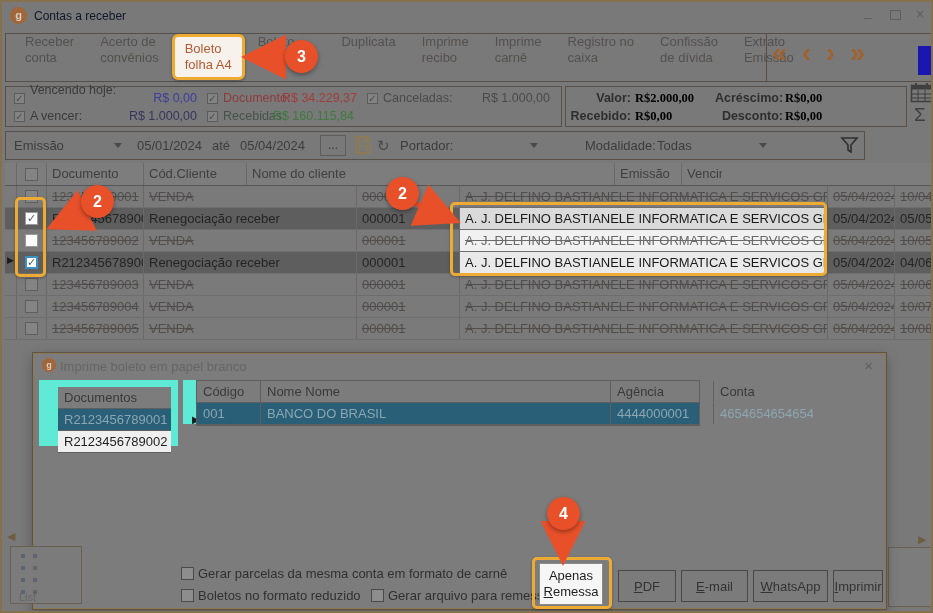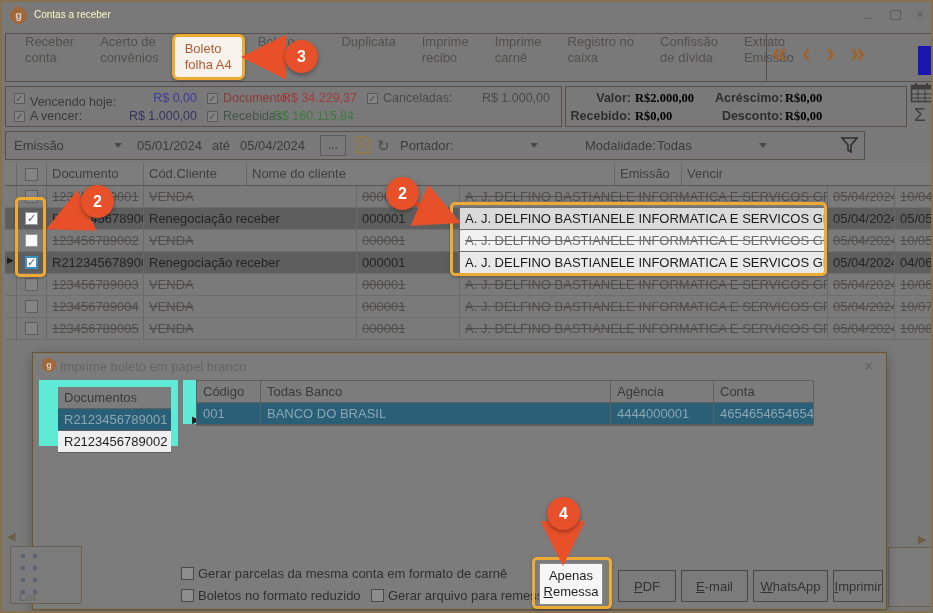--- a/index.html
+++ b/index.html
@@ -10,7 +10,7 @@
   .titlebar{position:absolute;left:0;top:0;width:100%;height:28px;}
   .appicon{position:absolute;width:17px;height:17px;border-radius:50%;background:#a1663a;
            color:#d8cfc2;font-size:11px;font-weight:bold;text-align:center;line-height:17px;}
-  .titletext{position:absolute;font-size:10px;color:#fef9c3;}
+  .titletext{position:absolute;font-size:12px;color:#0f172a;}
   .wctl{position:absolute;top:6px;color:#5e5e5e;font-size:14px;line-height:14px;}
   .wmax{width:11px;height:10px;border:1px solid #5e5e5e;}
   

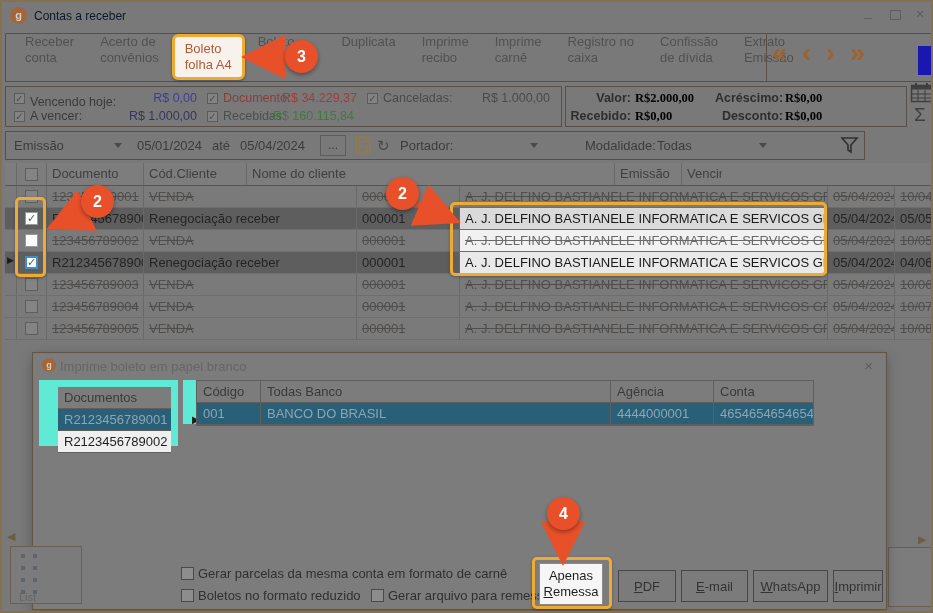--- a/index.html
+++ b/index.html
@@ -174,7 +174,7 @@
 
   <div class="sumbox" style="left:3px;top:84px;width:557px;height:41px;"></div>
   <div class="scb" style="left:12px;top:91px;">✓</div>
-  <div class="slabel" style="left:28px;top:93px;">Vencendo hoje:</div>
+  <div class="slabel" style="left:28px;top:81px;">Vencendo hoje:</div>
   <div class="sval" style="left:120px;top:89px;width:75px;color:#3c3c9e;">R$ 0,00</div>
   <div class="scb" style="left:205px;top:91px;">✓</div>
   <div class="slabel" style="left:221px;top:89px;color:#8f3a3a;">Documento:</div>

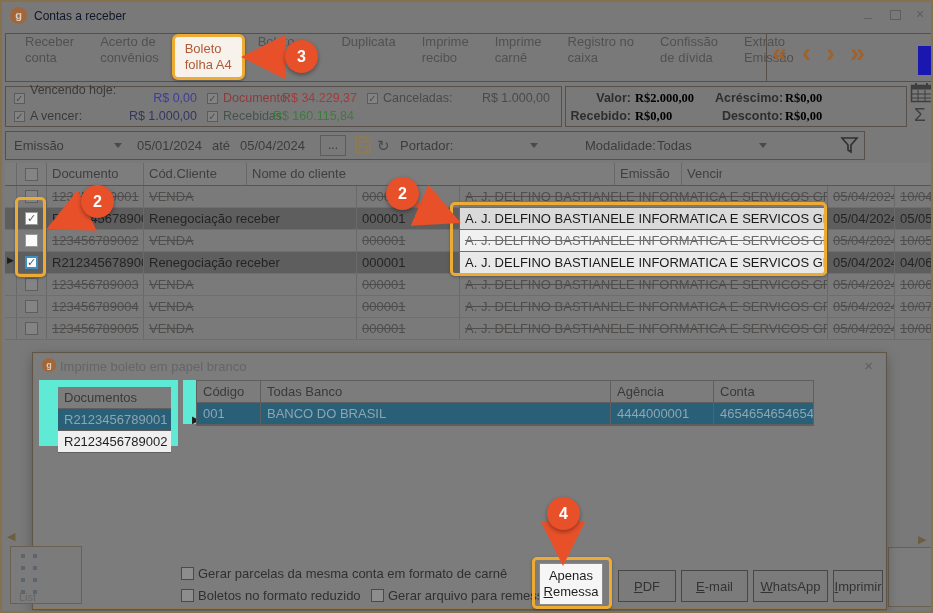--- a/index.html
+++ b/index.html
@@ -90,7 +90,7 @@
   .lrow.h{color:#3a3a3a;background:#7c7c7c;}
   .teal{background:#2a5f78;color:#8ca6b2;}
   .white{background:#efefef;color:#1e1e1e;}
-  .banktbl{position:absolute;left:162px;top:26px;width:618px;border:1px solid #5f5f5f;}
+  .banktbl{position:absolute;left:162px;top:26px;width:504px;border:1px solid #5f5f5f;}
   .brow{display:flex;height:22px;border-bottom:1px solid #5f5f5f;}
   .bcell{flex:none;font-size:13px;padding:3px 0 0 6px;border-right:1px solid #5f5f5f;
          overflow:hidden;white-space:nowrap;color:#3a3a3a;}

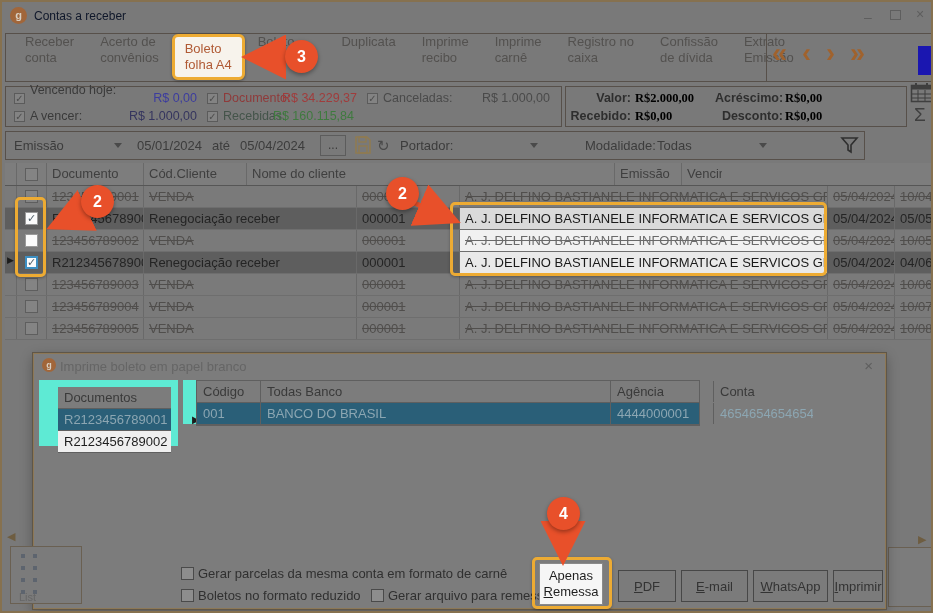--- a/index.html
+++ b/index.html
@@ -366,7 +366,7 @@
     <div class="banktbl">
       <div class="brow">
         <div class="bcell bc1">Código</div>
-        <div class="bcell bc2">Todas Banco</div>
+        <div class="bcell bc2">Nome Nome</div>
         <div class="bcell bc3">Agência</div>
         <div class="bcell bc4">Conta</div>
       </div>

